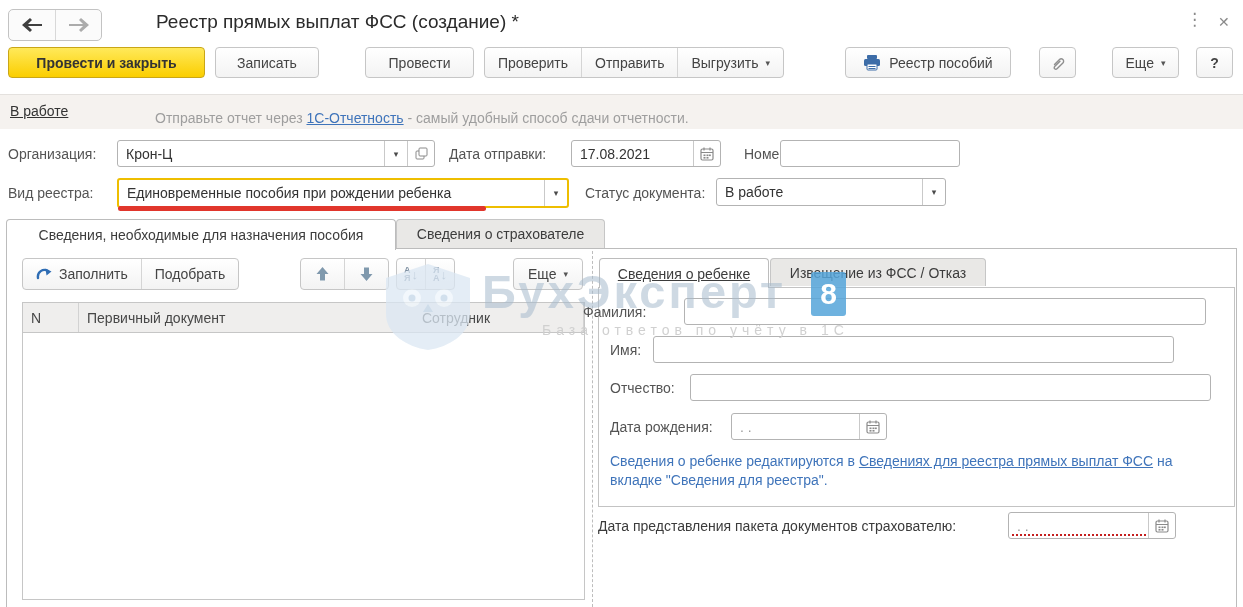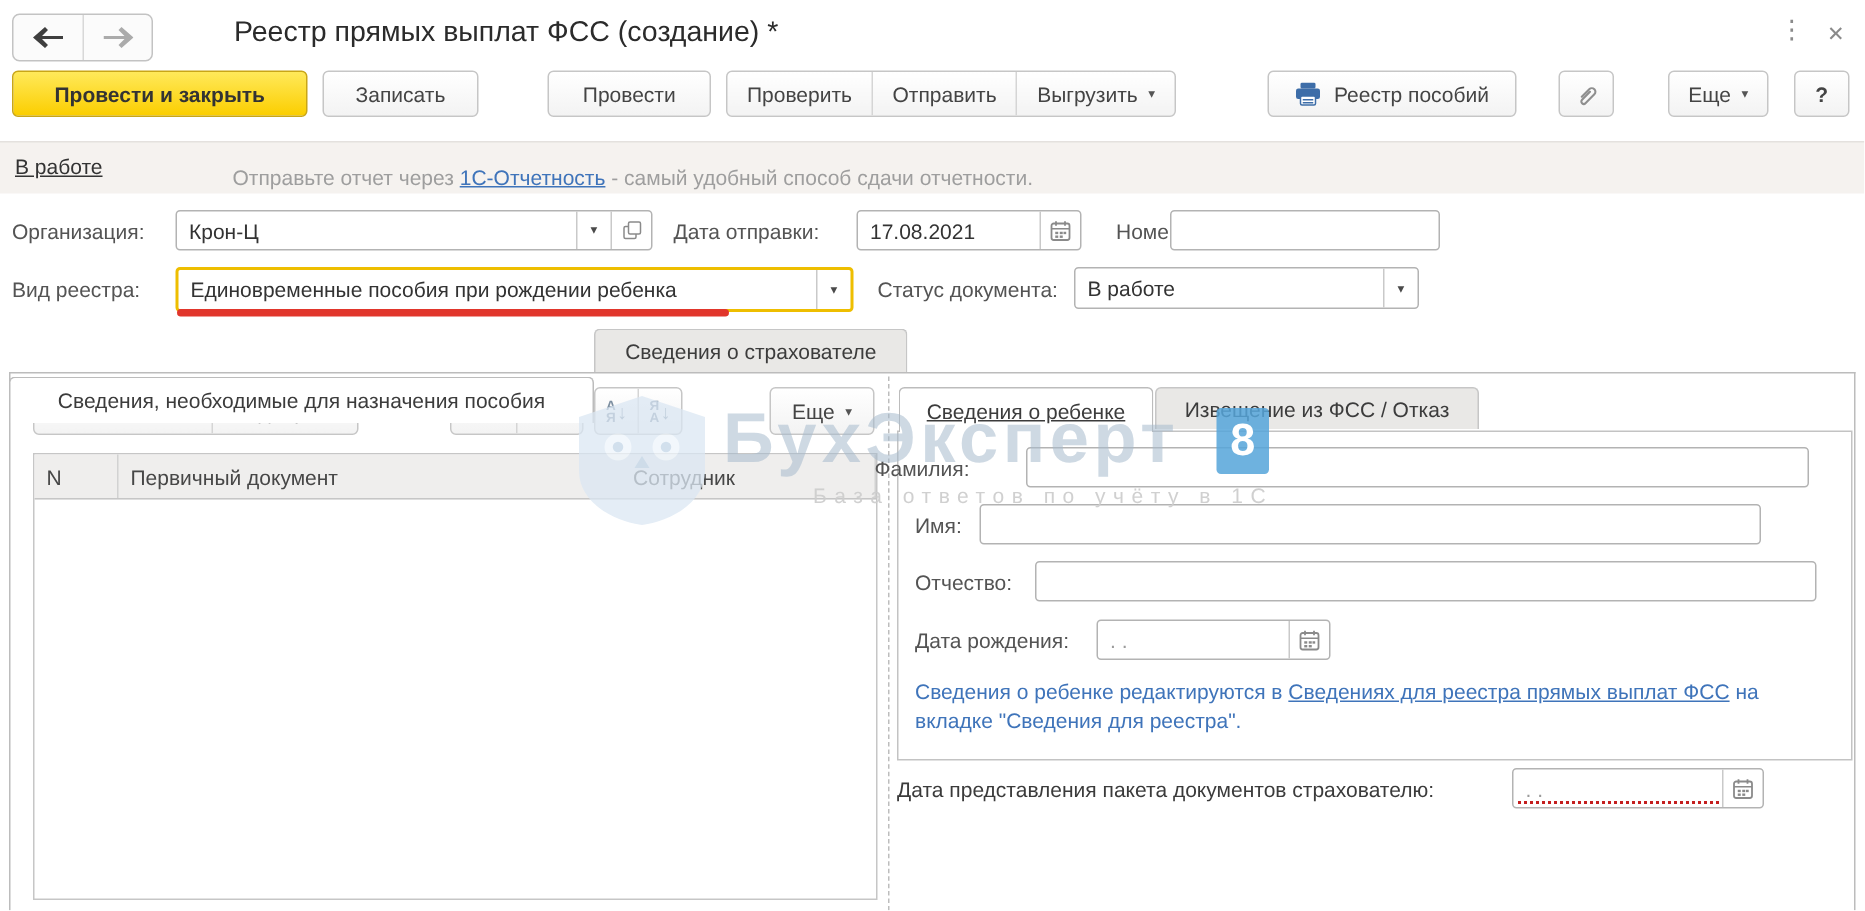--- a/index.html
+++ b/index.html
@@ -168,7 +168,7 @@
     <span class="dd">▾</span>
   </div>
 
-  <div class="tab active" style="left:6px;top:219px;width:390px;height:31px;margin-top:32px;">Сведения, необходимые для назначения пособия</div>
+  <div class="tab active" style="left:6px;top:219px;width:390px;height:31px;">Сведения, необходимые для назначения пособия</div>
   <div class="tab inactive" style="left:396px;top:219px;width:209px;height:29px;">Сведения о страхователе</div>
   <div class="panel" style="left:6px;top:248px;width:1231px;height:359px;border-bottom:none;"></div>
 

